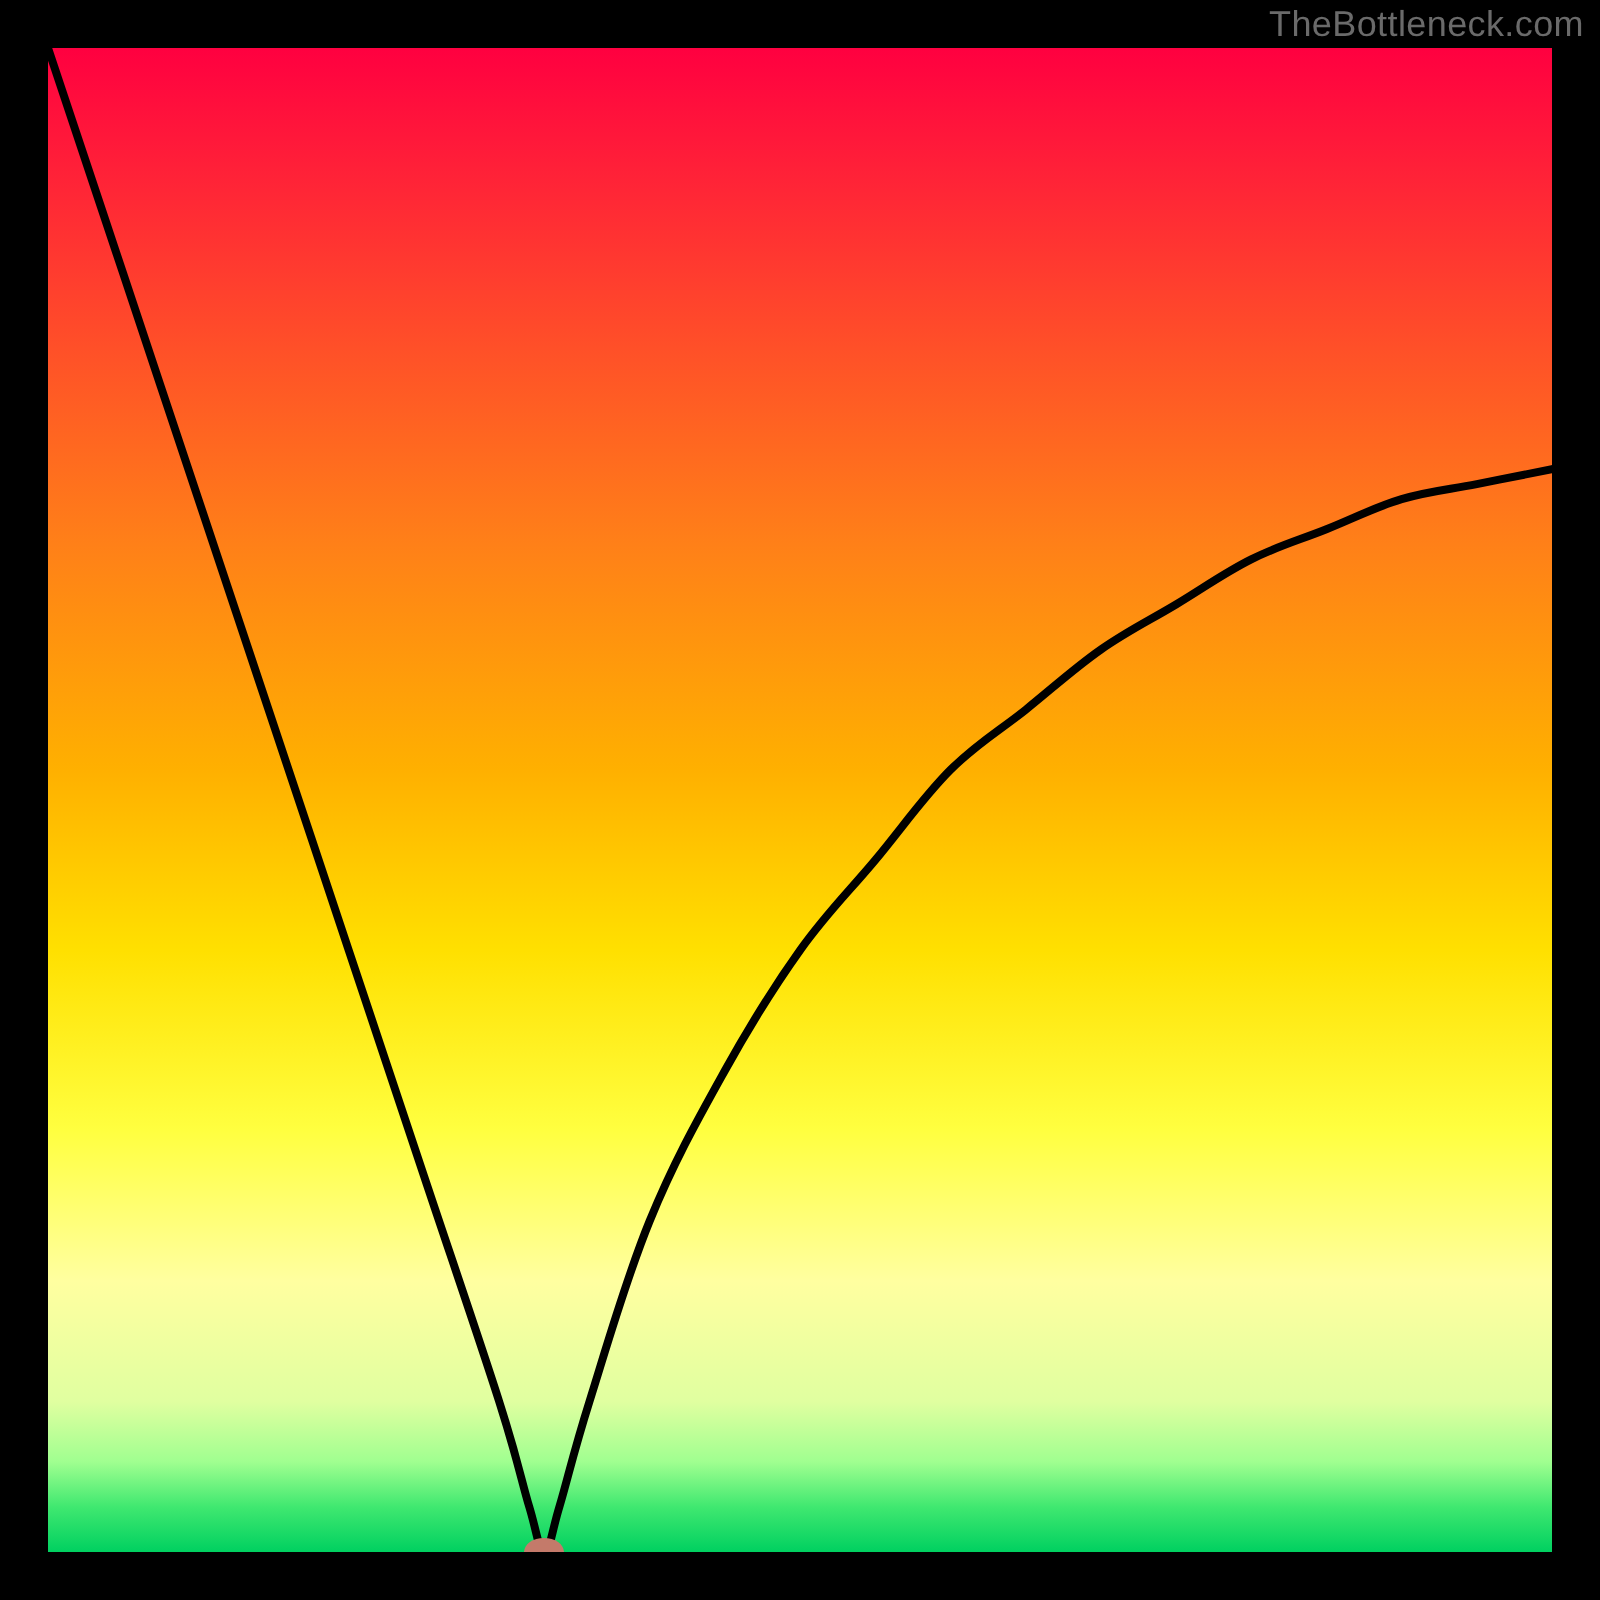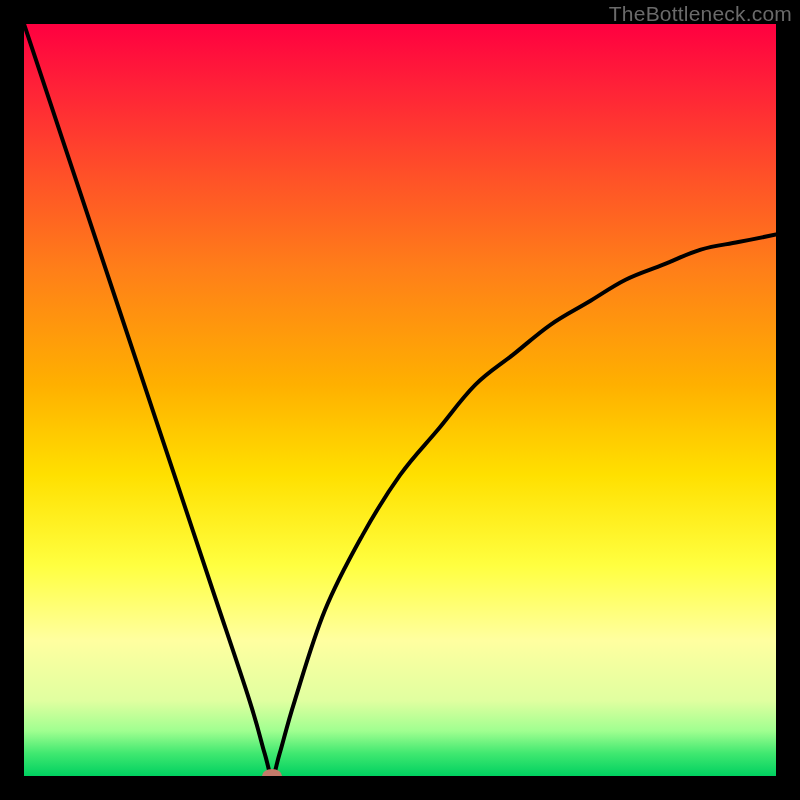--- a/index.html
+++ b/index.html
@@ -68,7 +68,7 @@
     top: 2px;
     right: 8px;
     color: #6a6a6a;
-    font-size: 21px;
+    font-size: 18px;
     font-weight: 400;
     letter-spacing: 0.2px;
     z-index: 10;

